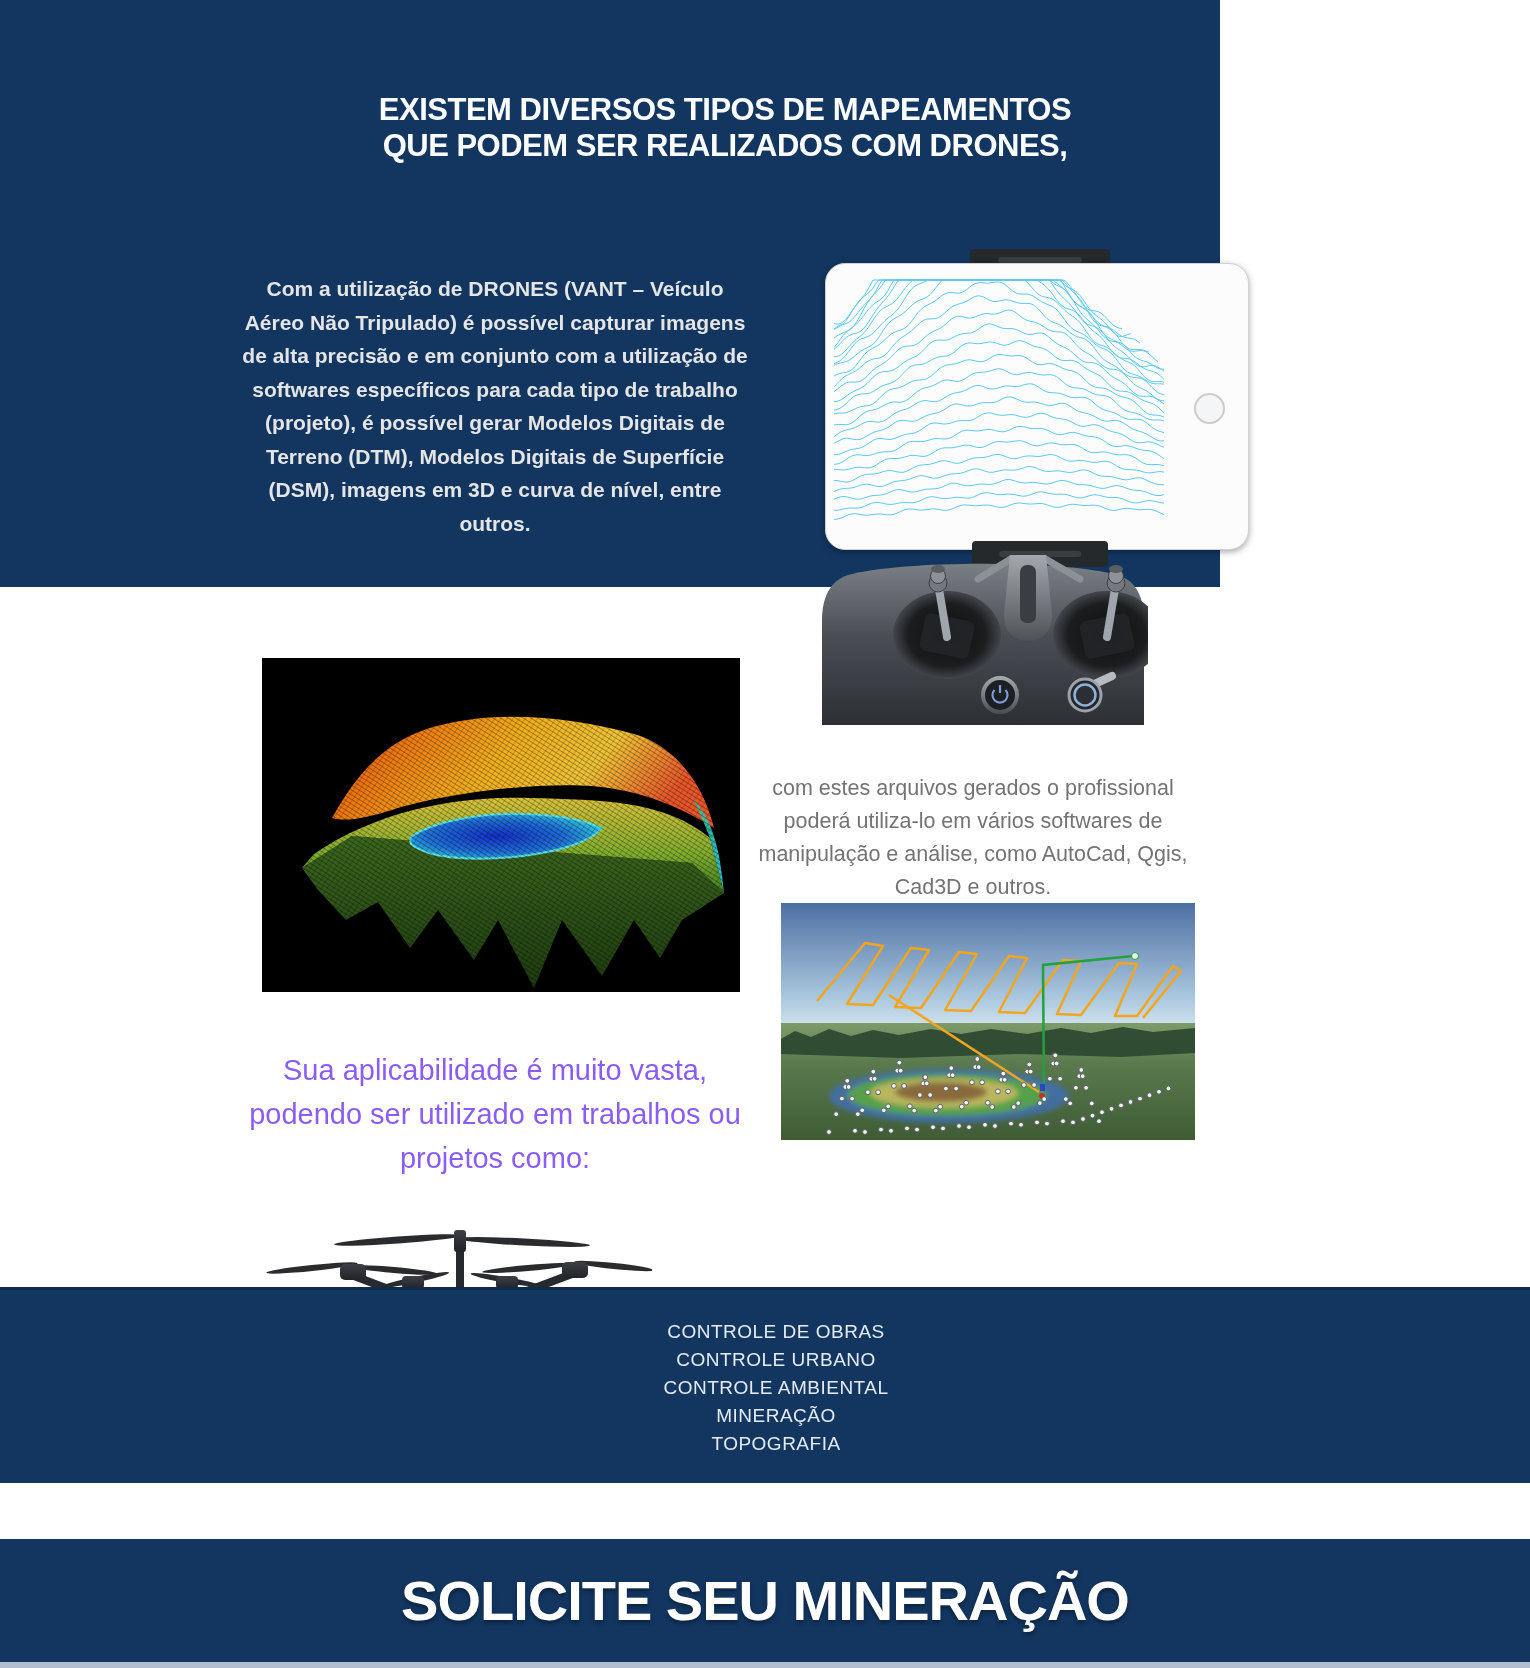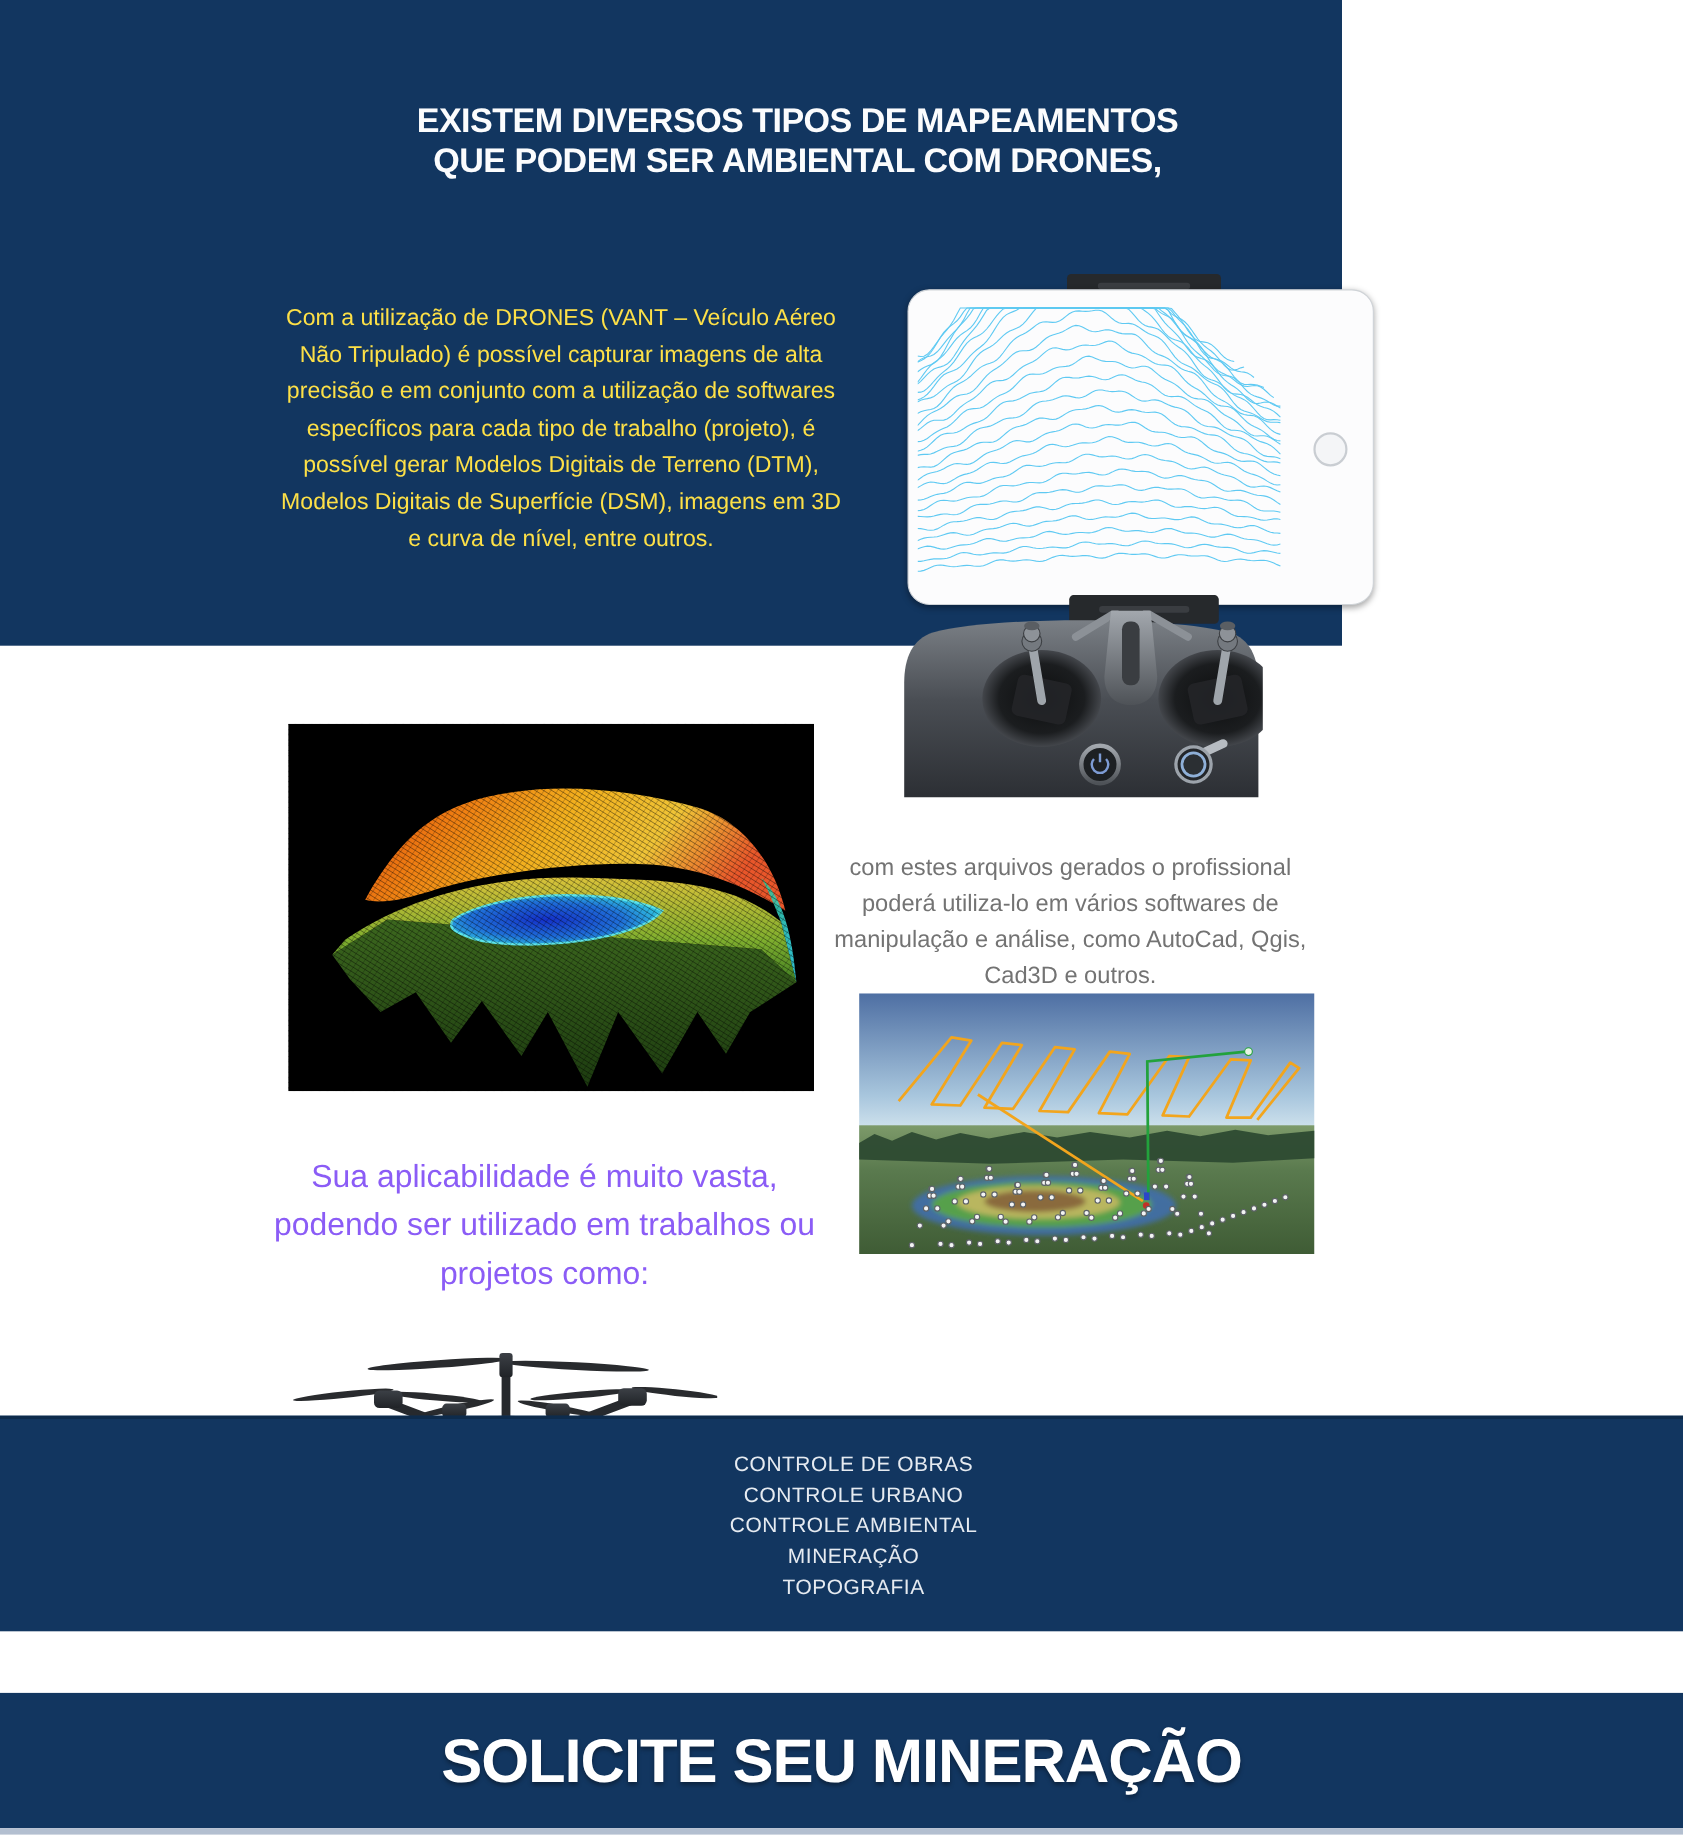--- a/index.html
+++ b/index.html
@@ -47,7 +47,7 @@
 <div class="abs sec-hero">
   <div class="abs hero-heading">
     <div>EXISTEM DIVERSOS TIPOS DE MAPEAMENTOS</div>
-    <div>QUE PODEM SER AMBIENTAL COM DRONES,</div>
+    <div>QUE PODEM SER REALIZADOS COM DRONES,</div>
   </div>
   <div class="abs hero-paragraph">Com a utilização de DRONES (VANT – Veículo Aéreo Não Tripulado) é possível capturar imagens de alta precisão e em conjunto com a utilização de softwares específicos para cada tipo de trabalho (projeto), é possível gerar Modelos Digitais de Terreno (DTM), Modelos Digitais de Superfície (DSM), imagens em 3D e curva de nível, entre outros.</div>
 </div>

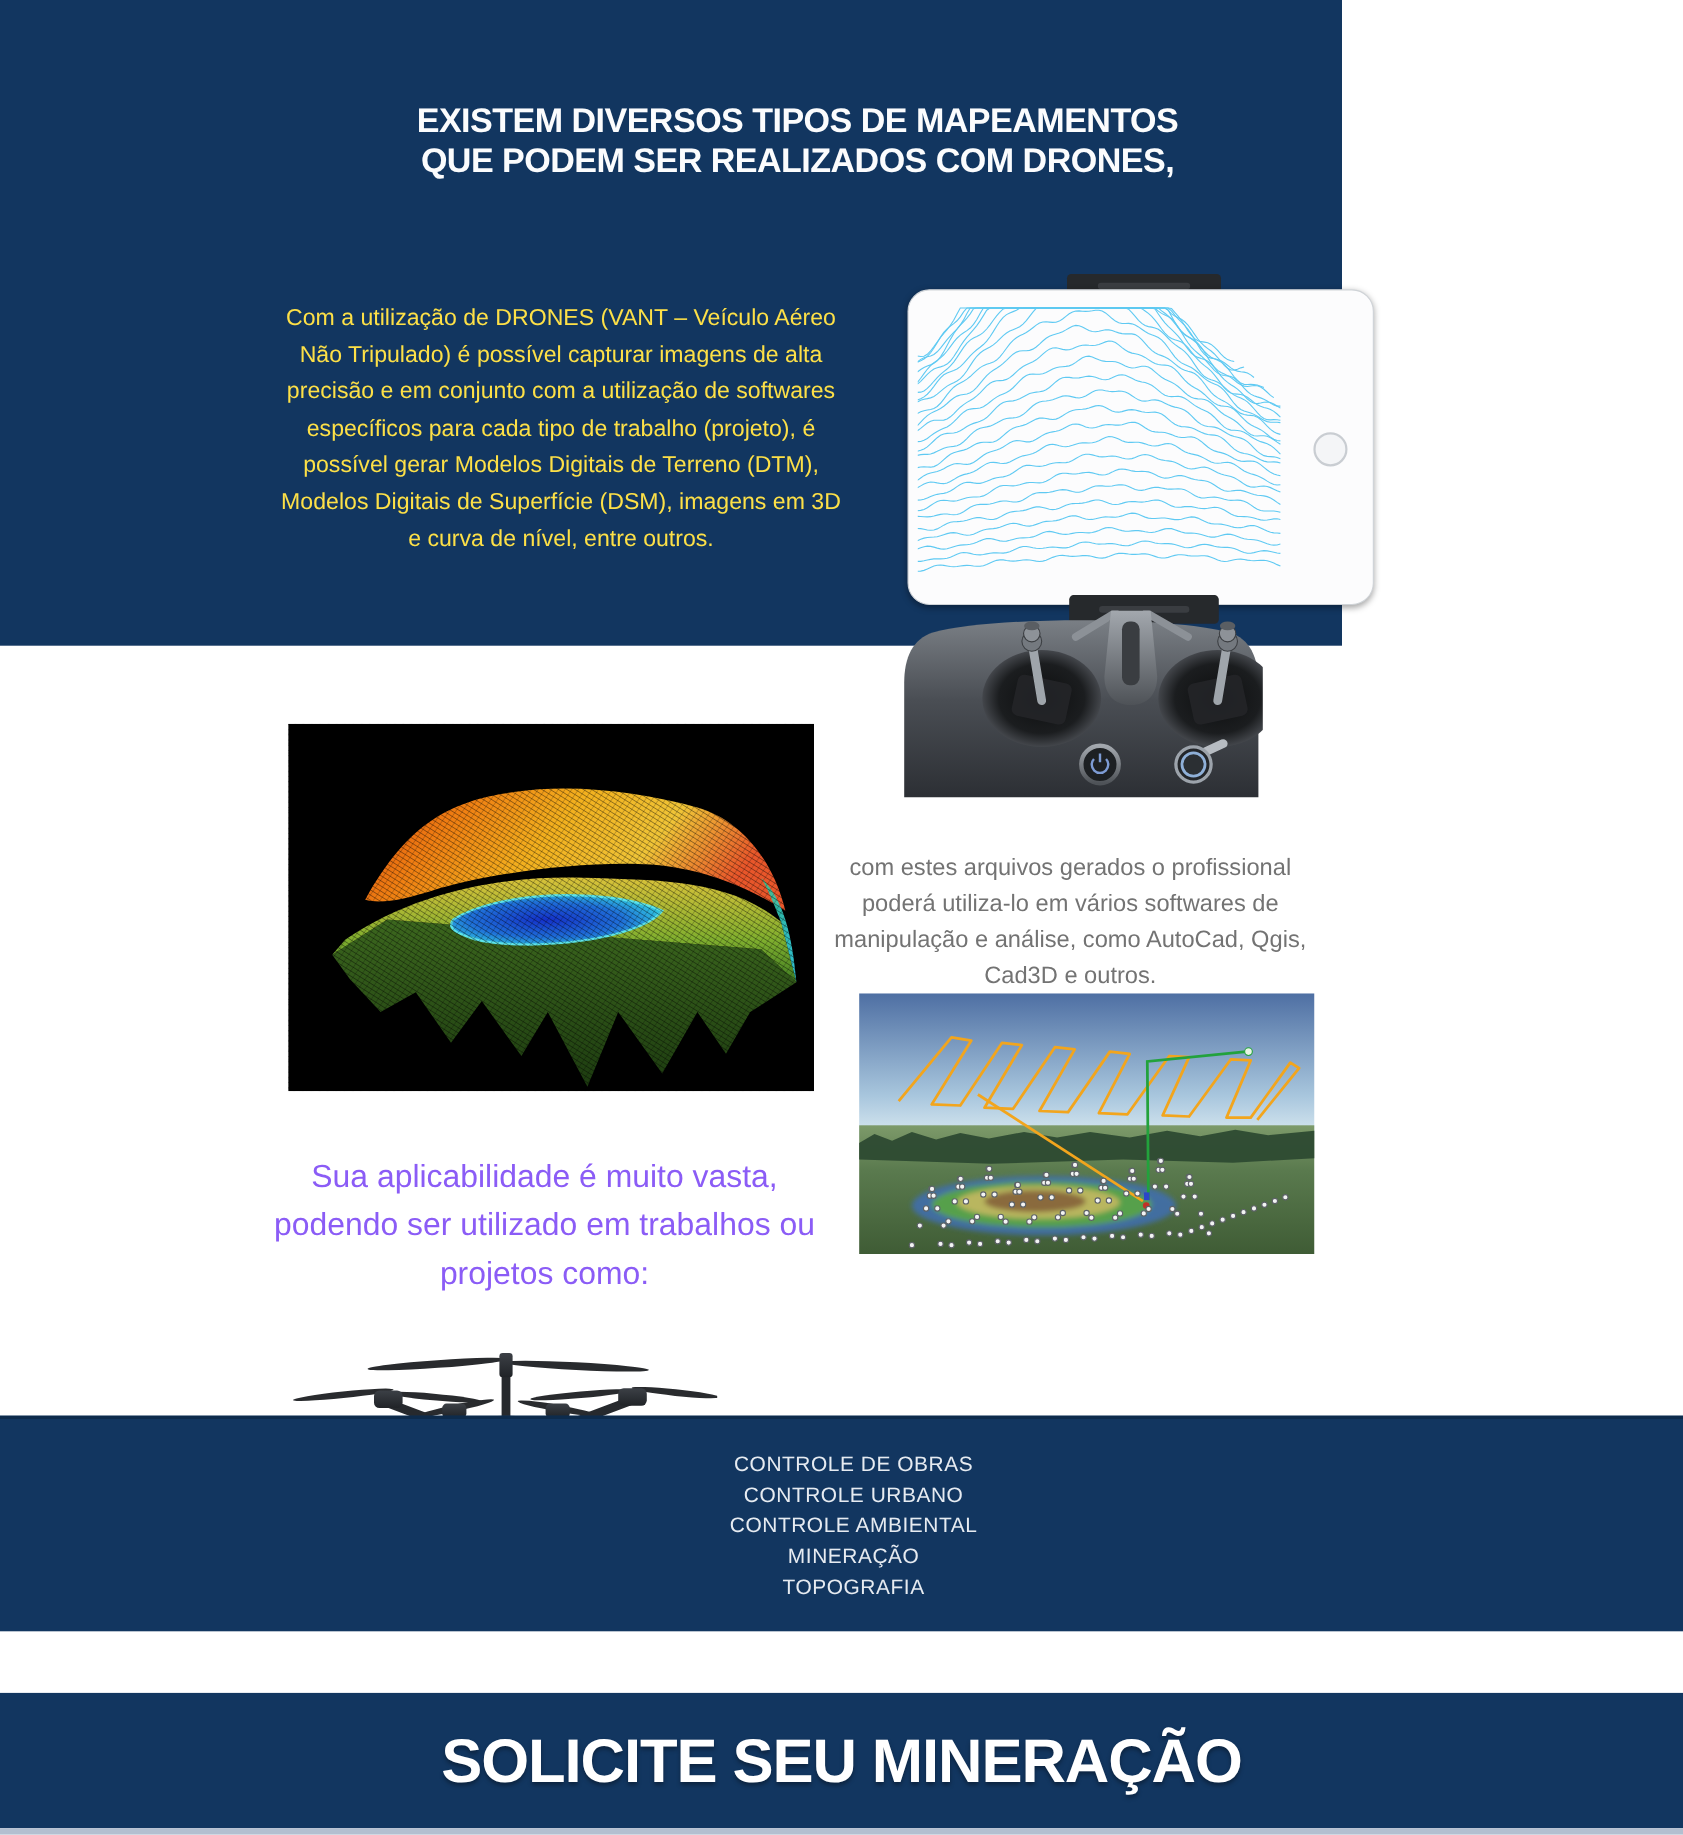--- a/index.html
+++ b/index.html
@@ -12,8 +12,8 @@
   .sec-hero{left:0;top:0;width:1220px;height:587px;background:#123660;}
   .hero-heading{left:0;top:92px;width:1450px;text-align:center;color:#fbfcfd;
     font-weight:bold;font-size:31px;line-height:36px;letter-spacing:-0.5px;}
-  .hero-paragraph{left:250px;top:272px;width:520px;text-align:center;color:#fde047;
-    font-size:21px;line-height:33.5px;}
+  .hero-paragraph{left:235px;top:272px;width:520px;text-align:center;color:#e5e5e5;
+    font-size:21px;line-height:33.5px;font-weight:bold;}
   
   .clamp{background:#26292c;border-radius:4px;}
   .clamp-inner{position:absolute;left:50%;top:50%;transform:translate(-50%,-50%);

